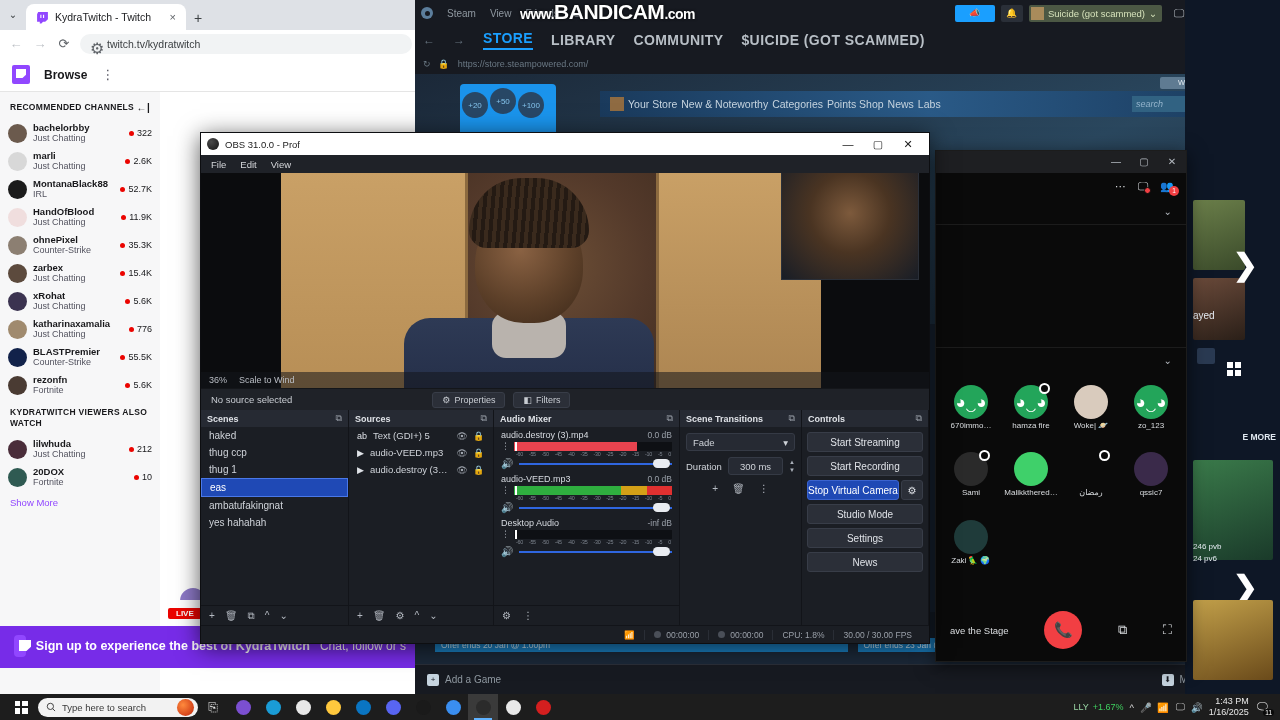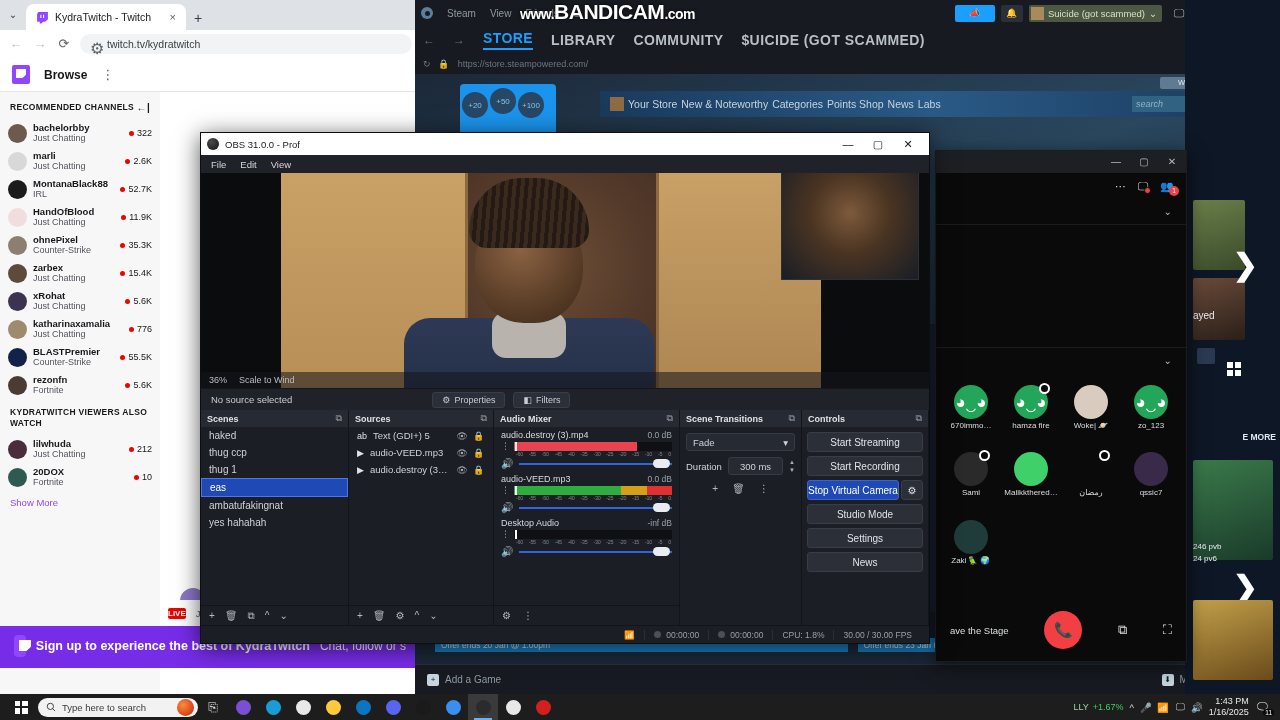--- a/index.html
+++ b/index.html
@@ -110,7 +110,7 @@
   }
   .live-badge {
     background: #eb0400; color: #fff; font-size: 8px; font-weight: bold;
-    padding: 1px 0; border-radius: 2px;
+    padding: 1px 8px; border-radius: 2px;
   }
   .tag-pill { font-size: 9.5px; color: #53535f; }
   .stream-av {

